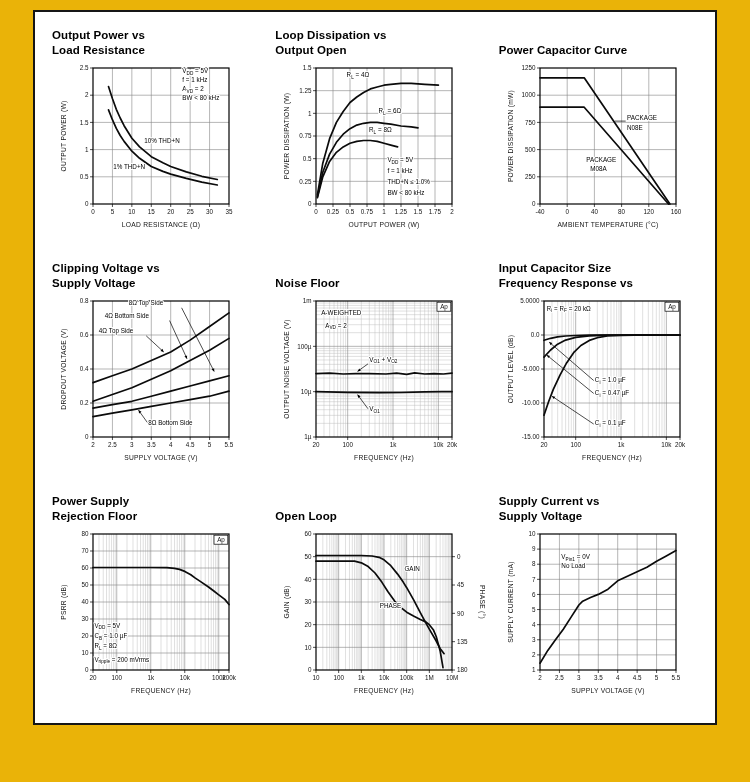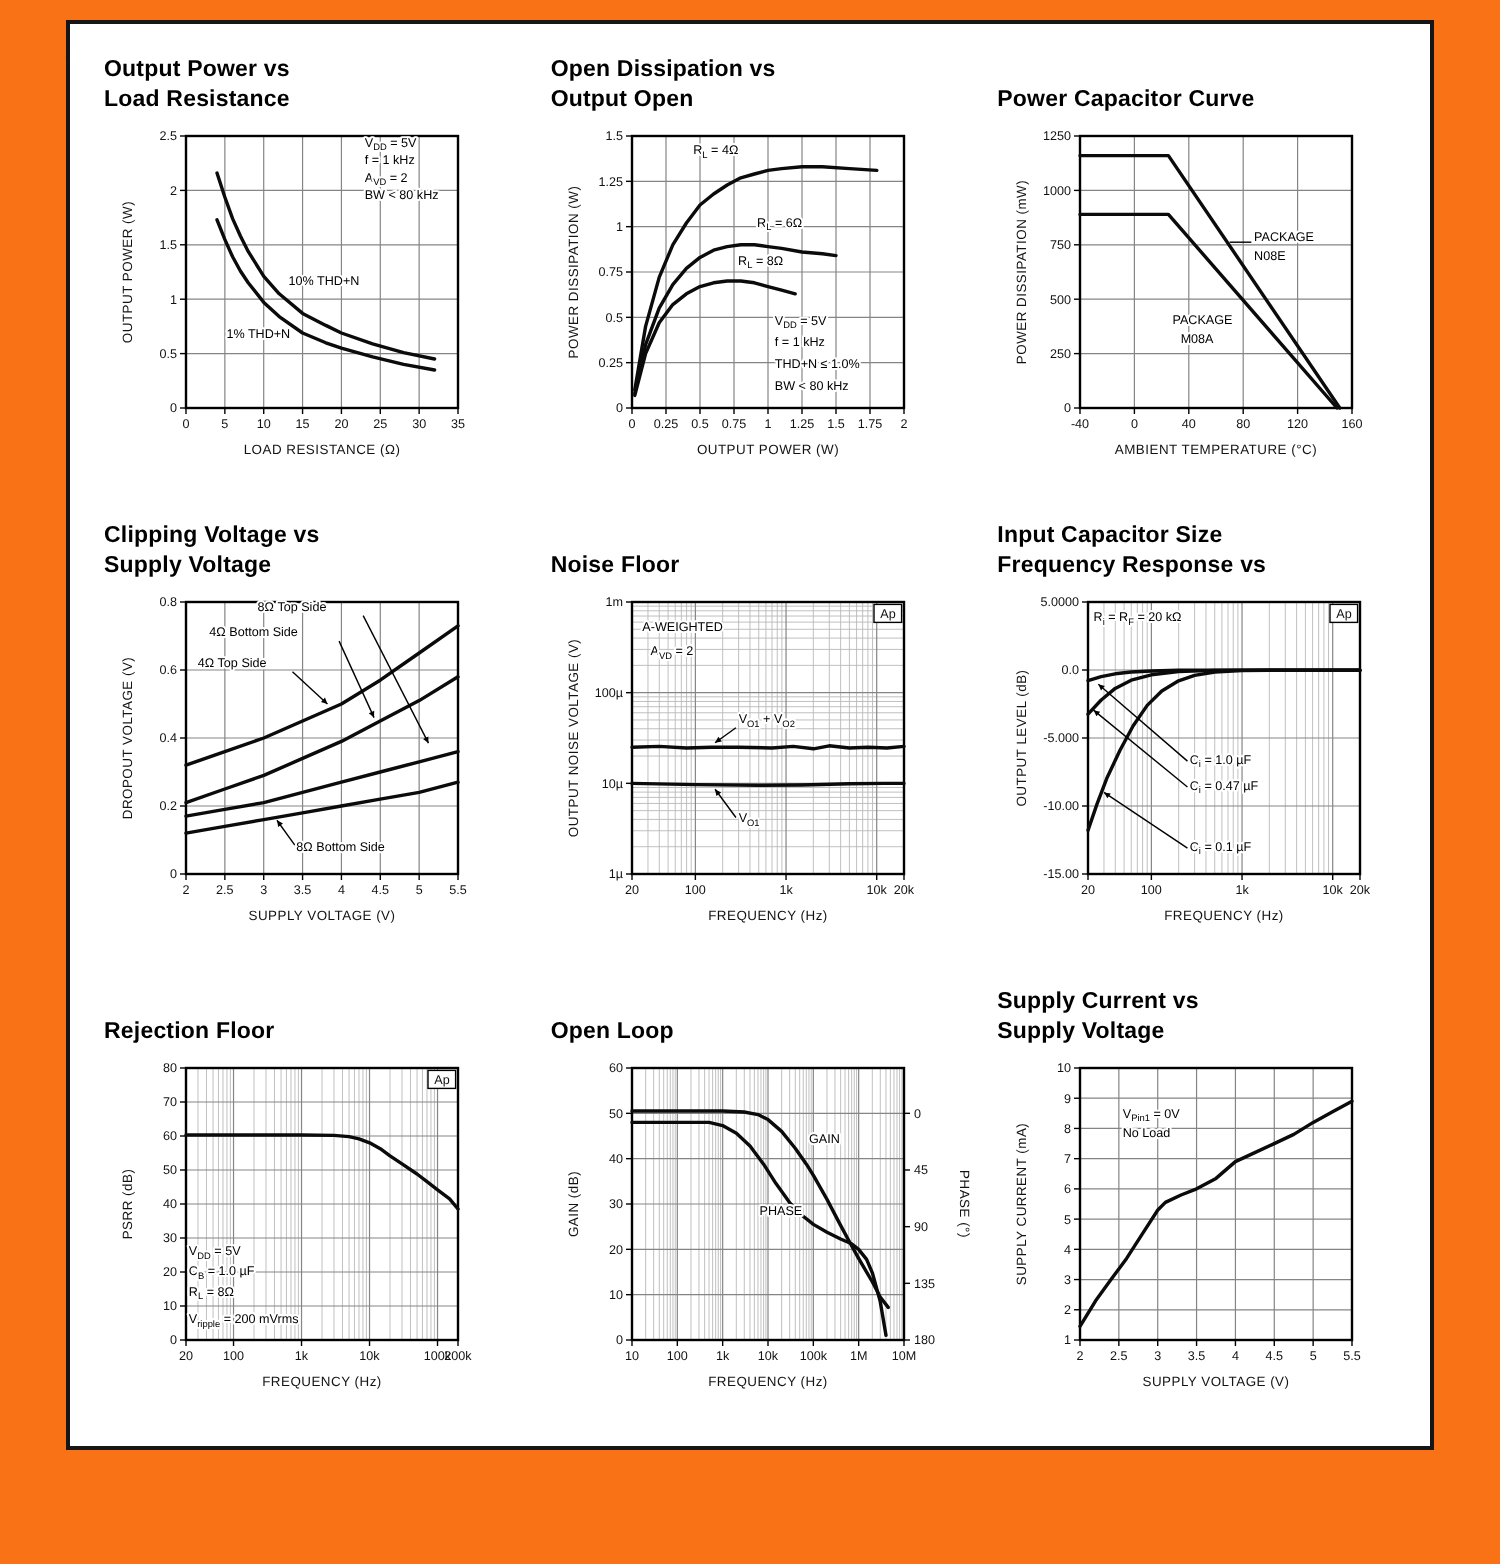--- a/index.html
+++ b/index.html
@@ -4,7 +4,7 @@
 <style>
   html,body{margin:0;padding:0;background:#fff;}
   body{width:750px;height:782px;font-family:"Liberation Sans","DejaVu Sans",sans-serif;}
-  .page{position:relative;width:750px;height:782px;background:#f97316;overflow:hidden;}
+  .page{position:relative;width:750px;height:782px;background:#eab308;overflow:hidden;}
   .charts-panel{
     position:absolute;left:33px;top:10px;width:684px;height:715px;
     border:2px solid #161616;box-sizing:border-box;background:#fff;

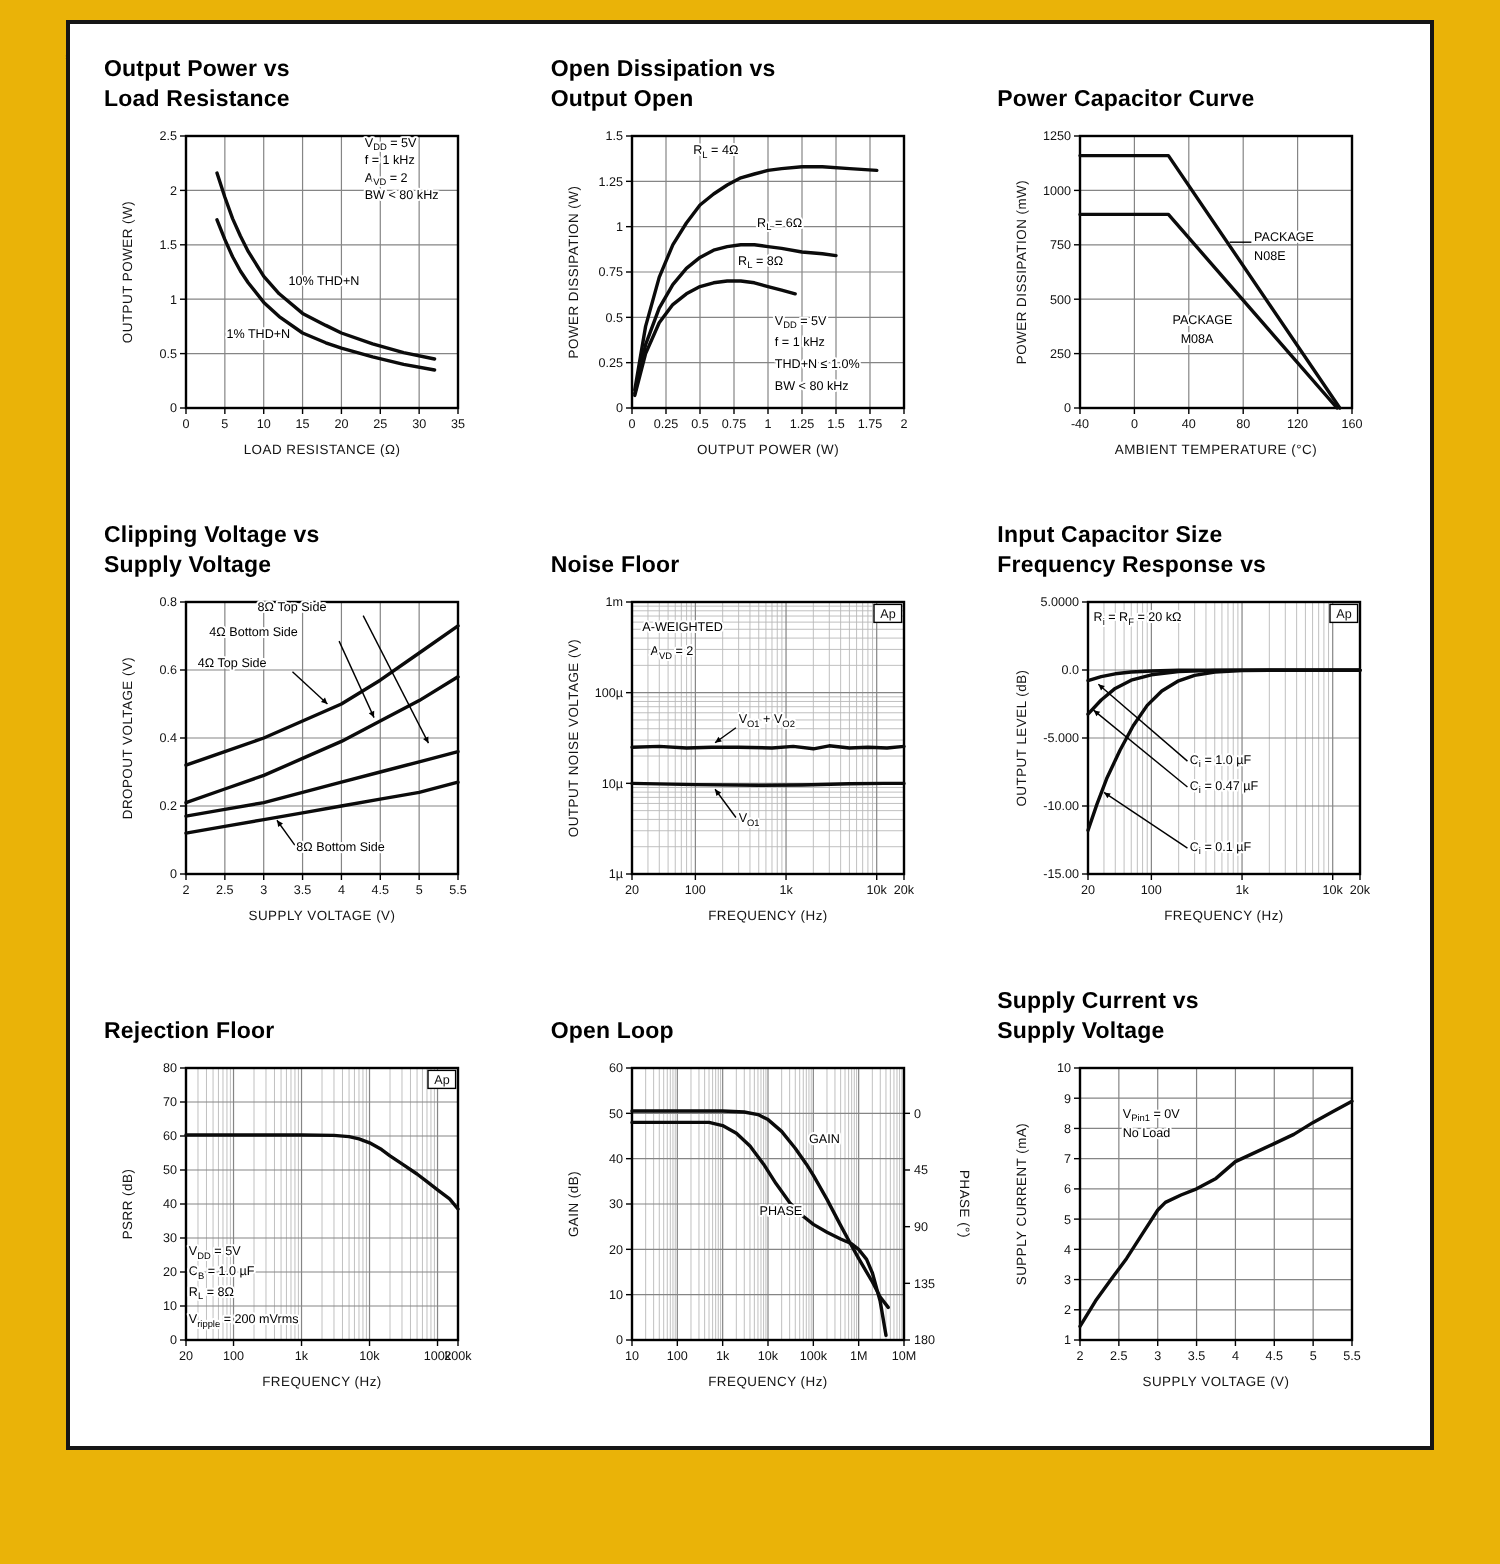--- a/index.html
+++ b/index.html
@@ -101,7 +101,7 @@
 
     <div class="cell">
       <div class="chart-title">
-        <span>Open Dissipation vs</span>
+        <span>Loop Dissipation vs</span>
         <span>Output Open</span>
       </div>
       <svg class="chart" width="186" height="176" viewBox="0 0 186 176">

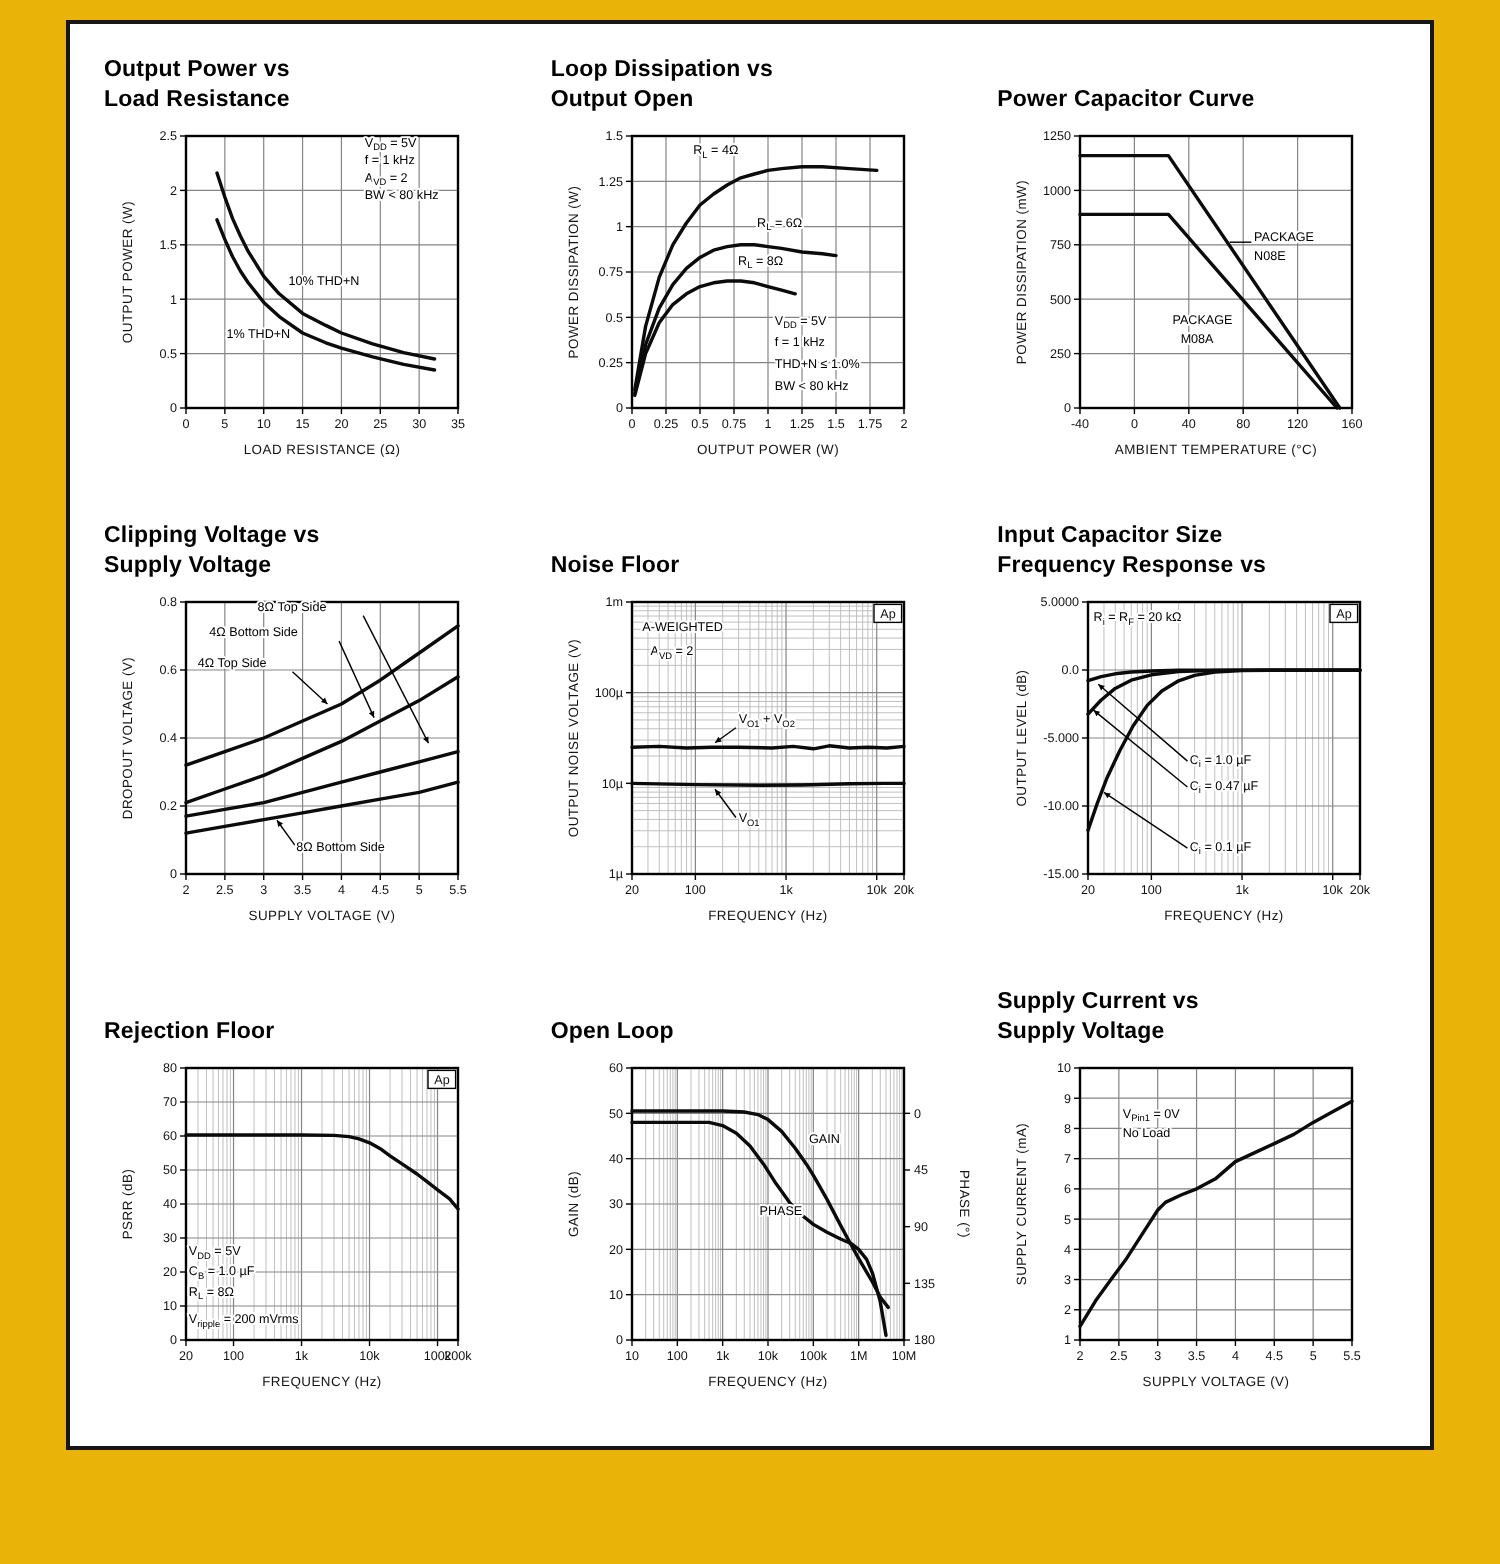--- a/index.html
+++ b/index.html
@@ -451,6 +451,7 @@
 
     <div class="cell">
       <div class="chart-title">
+        <span>Power Supply</span>
         <span>Rejection Floor</span>
       </div>
       <svg class="chart" width="186" height="176" viewBox="0 0 186 176">

